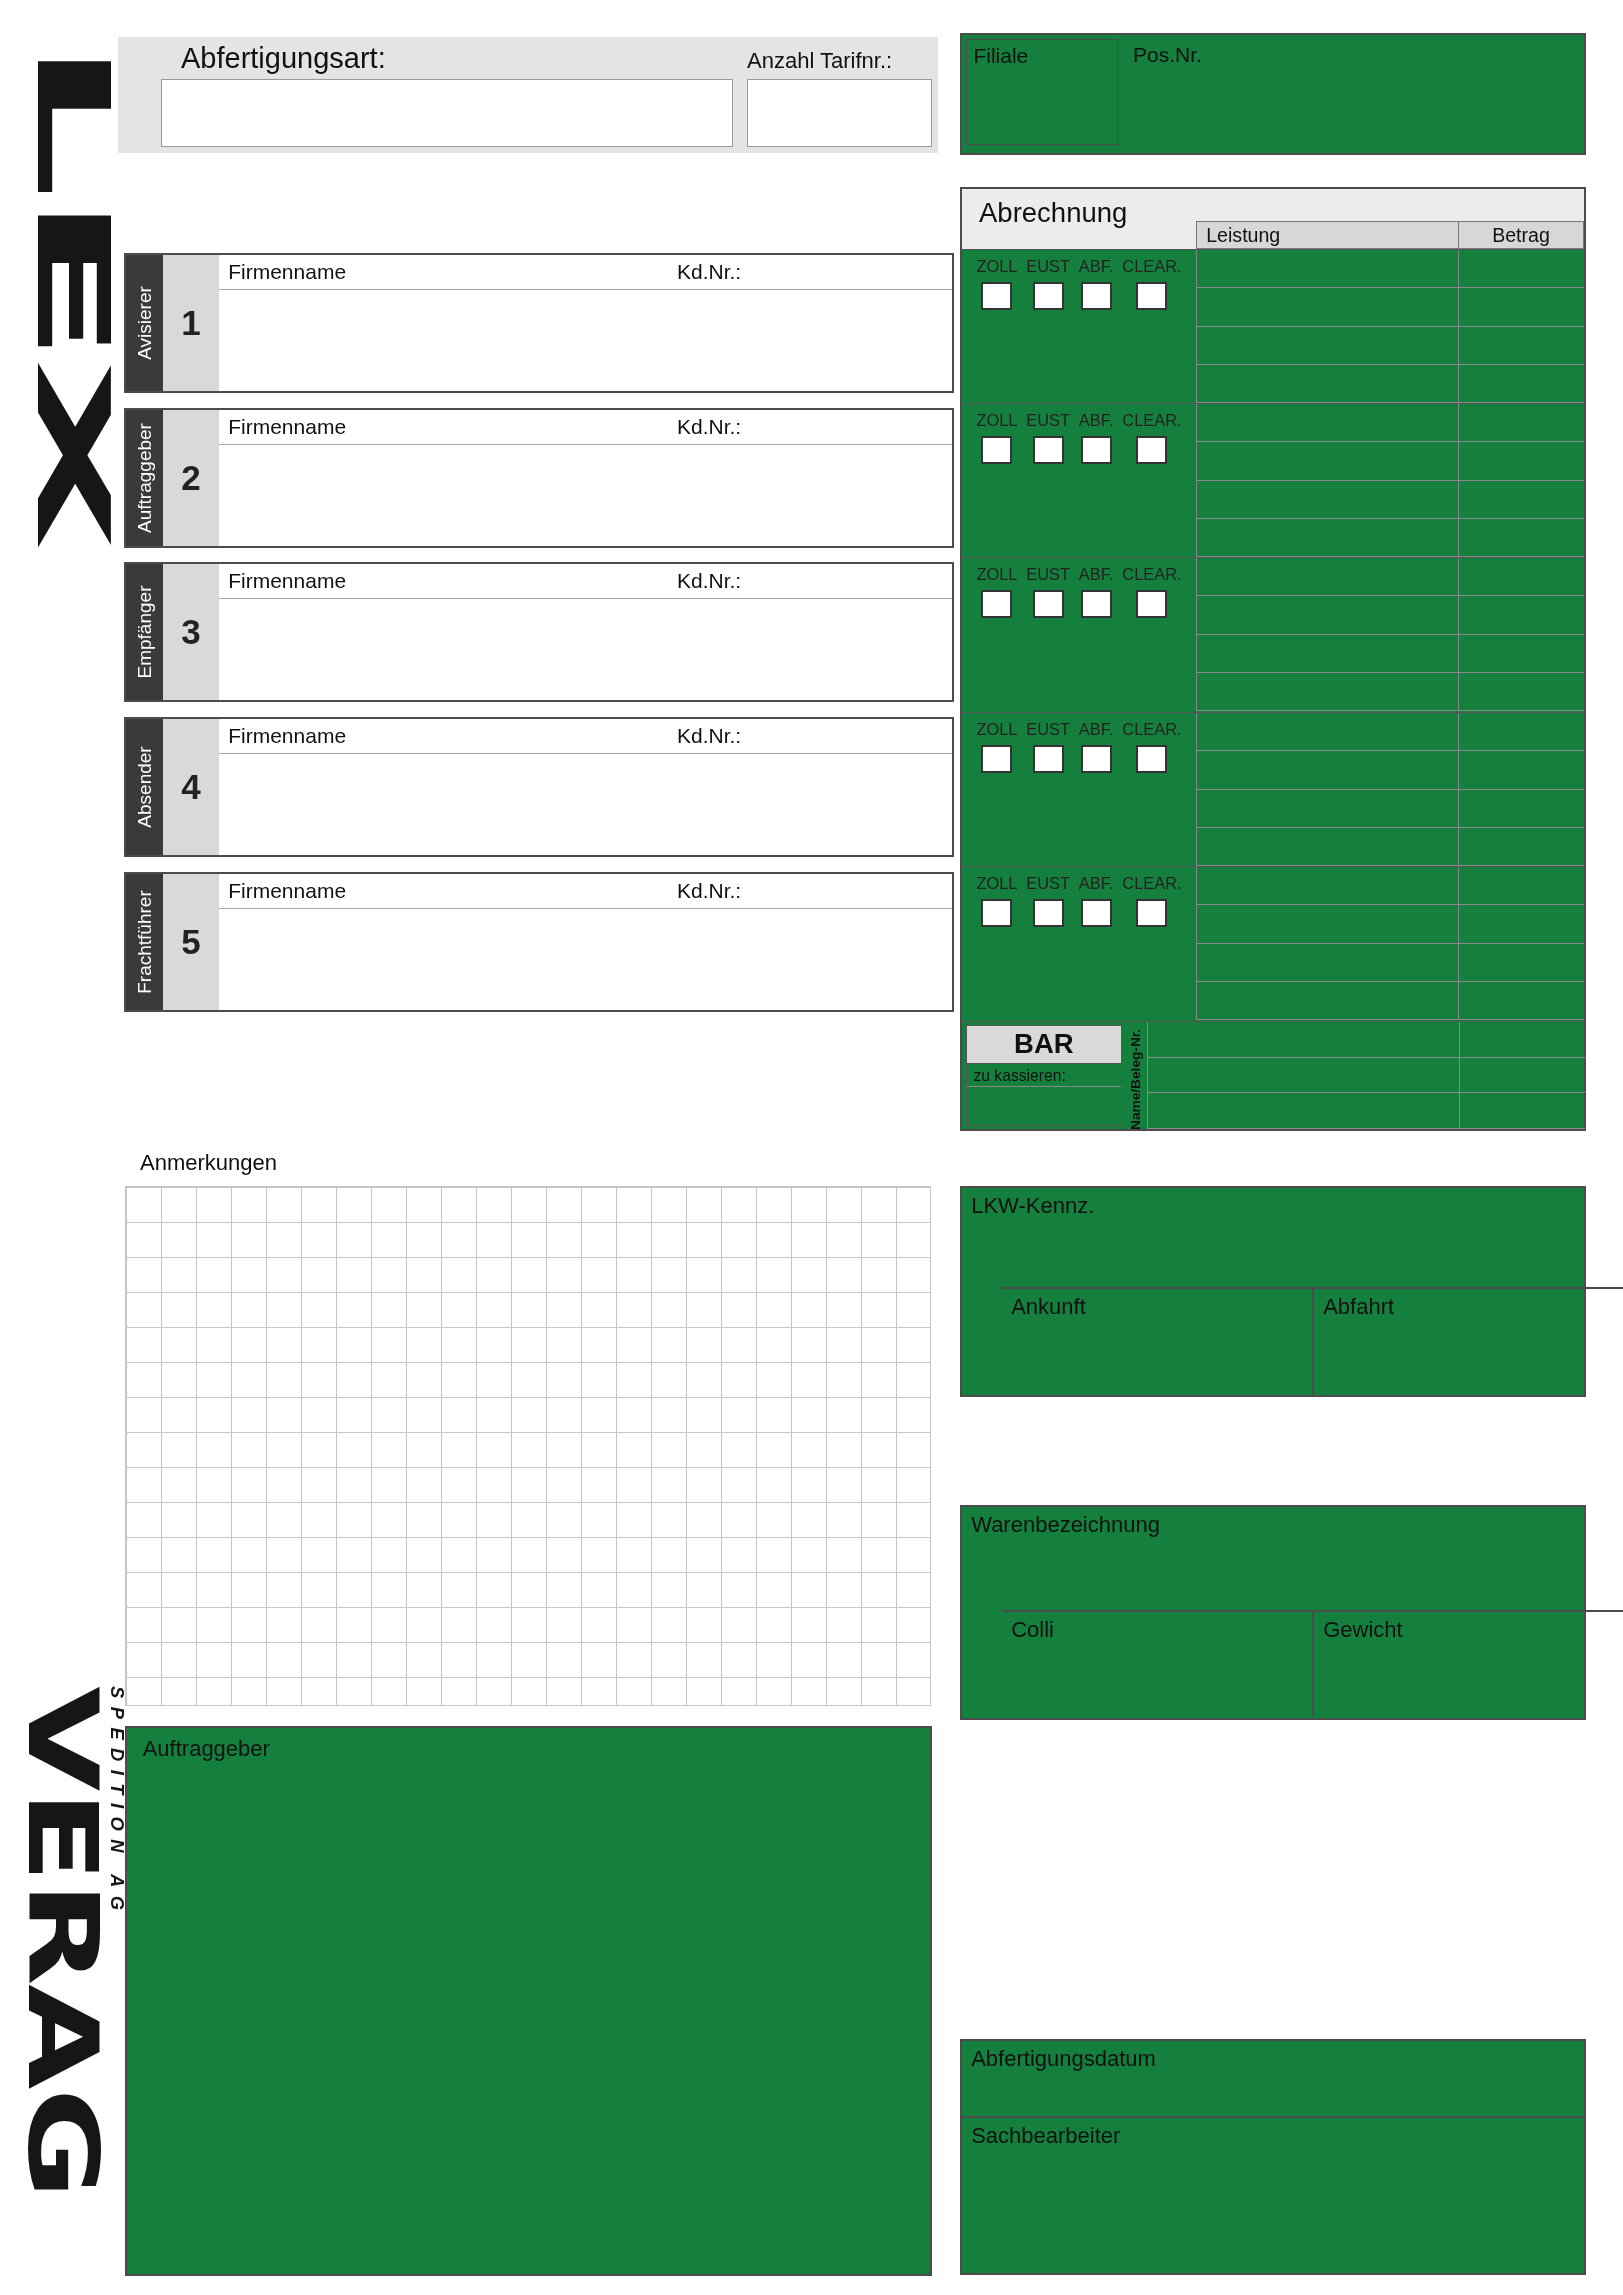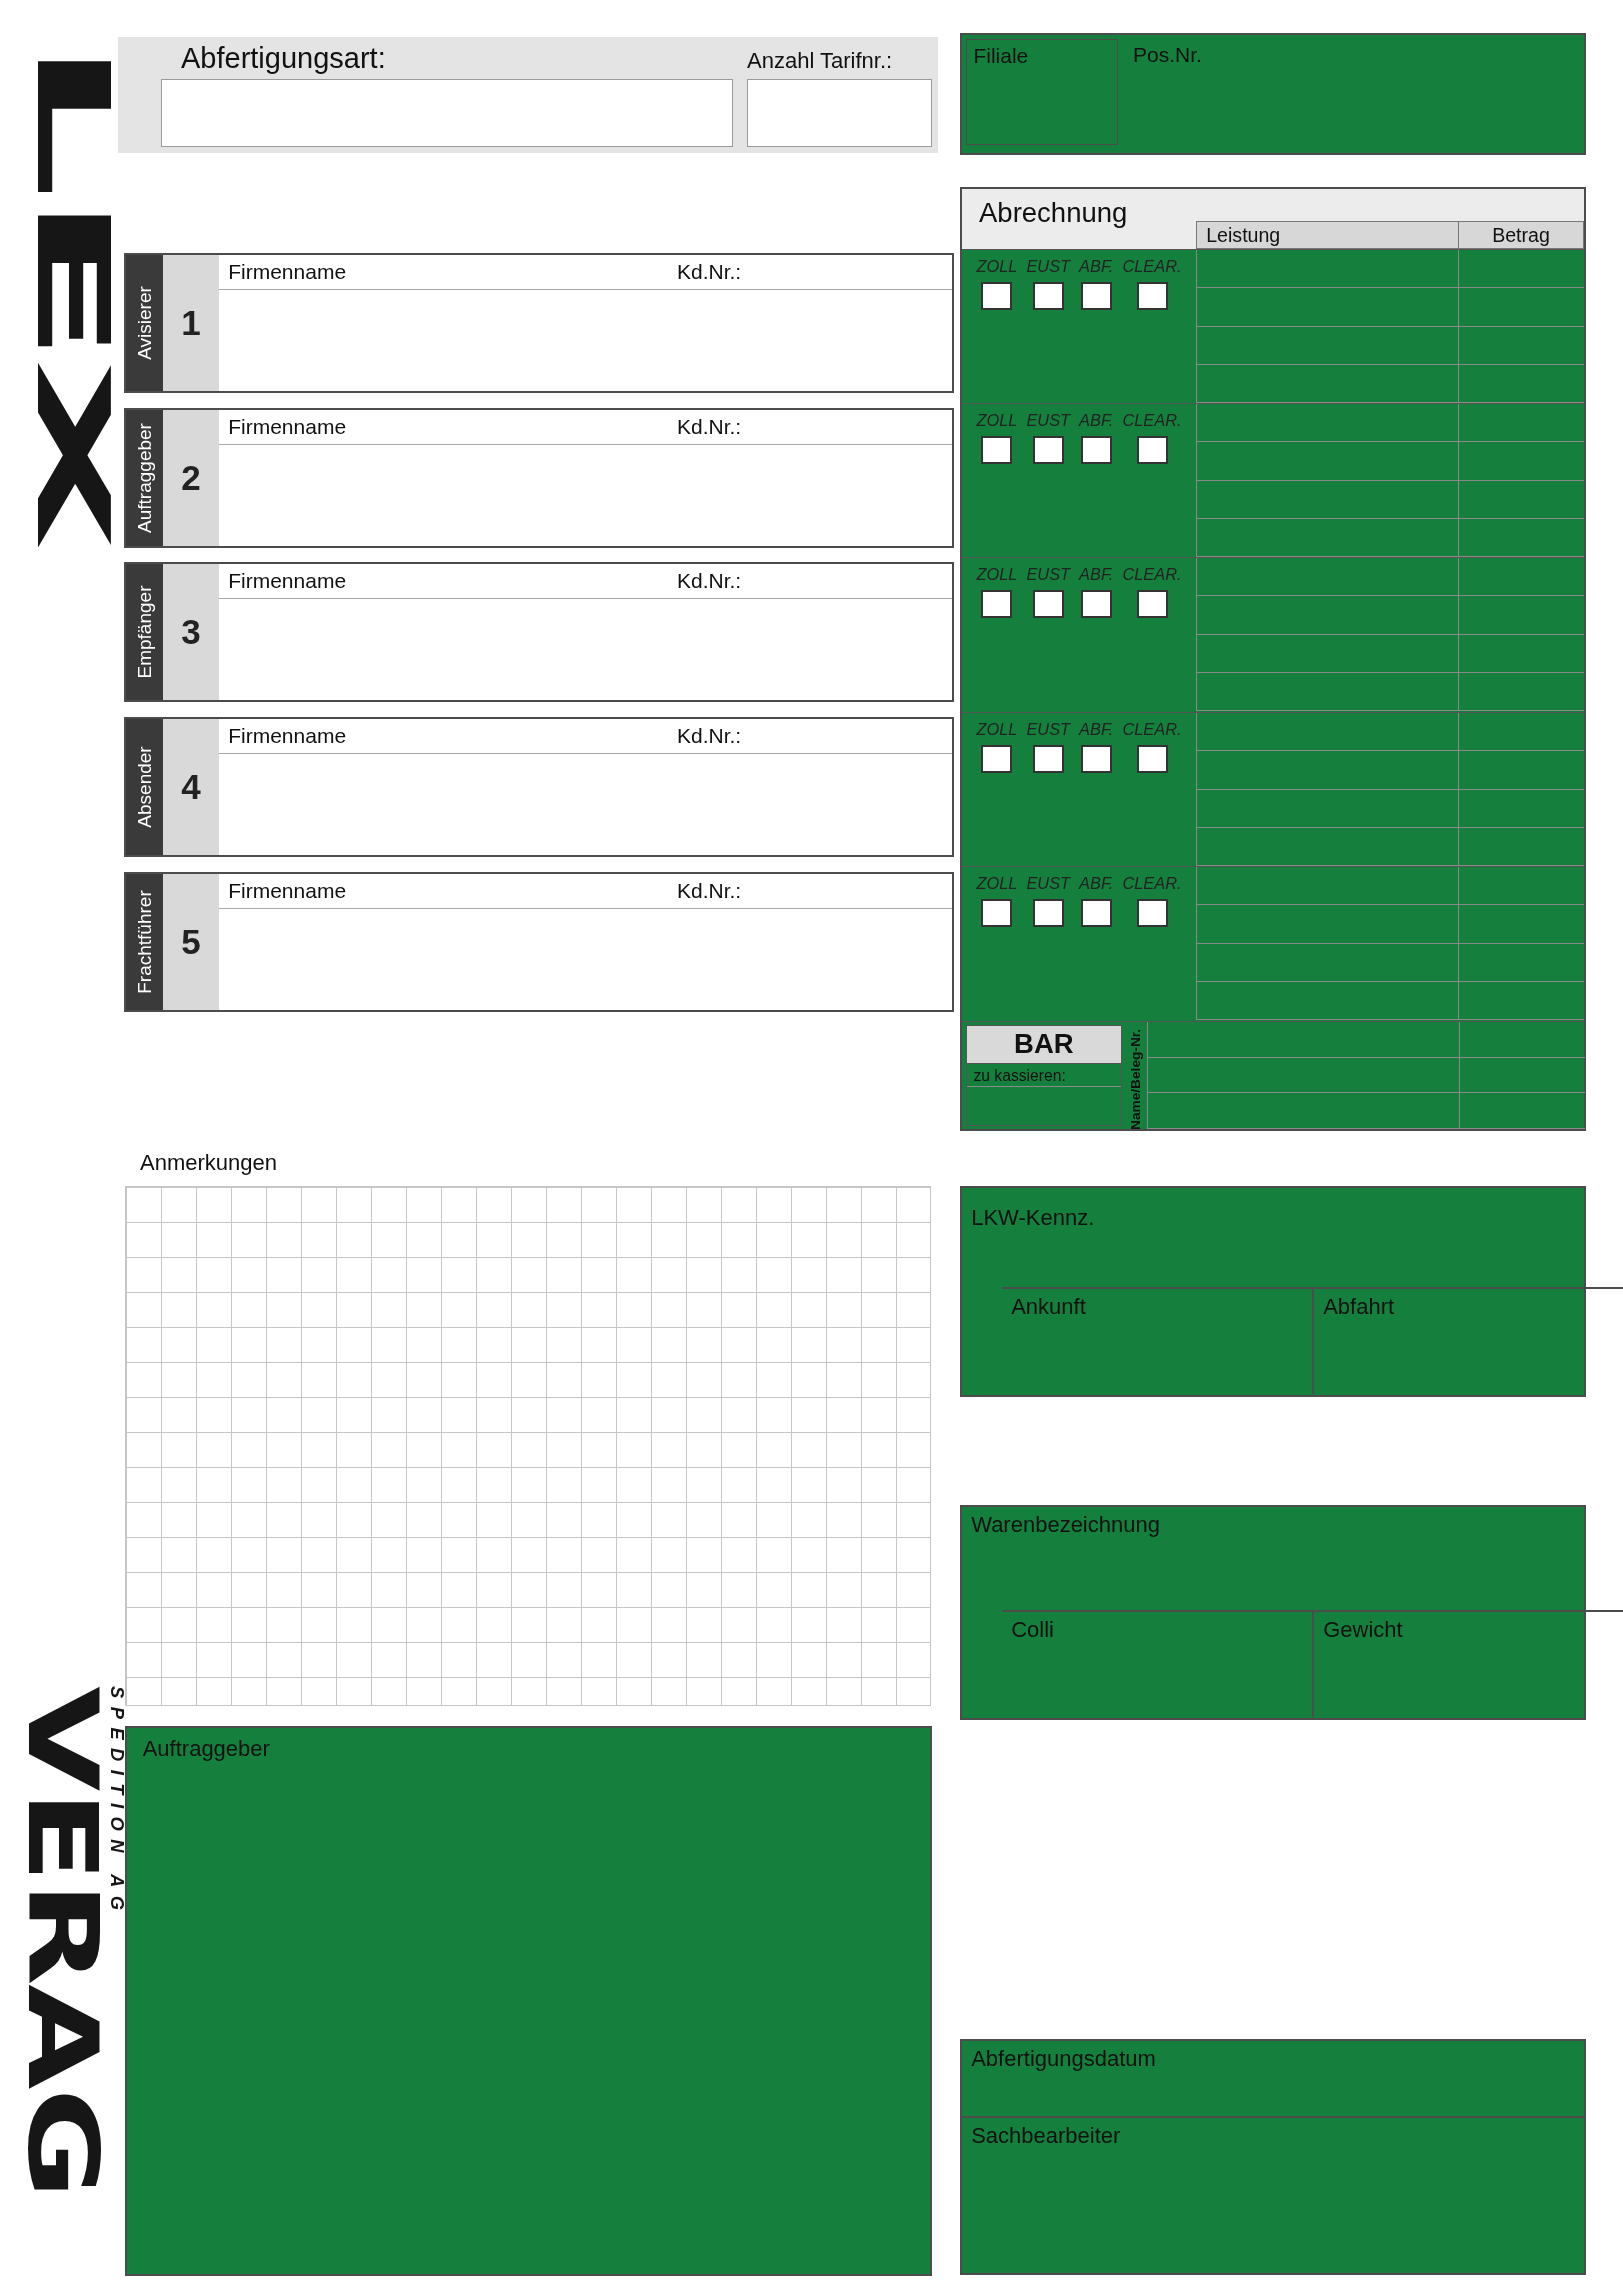--- a/index.html
+++ b/index.html
@@ -43,7 +43,7 @@
   .colhead-b{flex:1;padding:2px 0 0 0;font-size:19.6px;text-align:center;}
   .feeblock{left:0;width:622px;height:154px;display:flex;border-top:1.3px solid #555;box-sizing:border-box;}
   .cbzone{width:234px;flex:0 0 234px;display:flex;justify-content:space-between;
-    padding:6.5px 14.4px 0 14.4px;box-sizing:border-box;align-items:flex-start;font-style:italic;}
+    padding:6.5px 14.4px 0 14.4px;box-sizing:border-box;align-items:flex-start;}
   .cbcol{display:flex;flex-direction:column;align-items:center;gap:6.5px;}
   .cblbl{font-size:16.4px;color:#222;white-space:nowrap;}
   .cbbox{width:31px;height:27.5px;border:2px solid #333;background:#fff;box-sizing:border-box;}

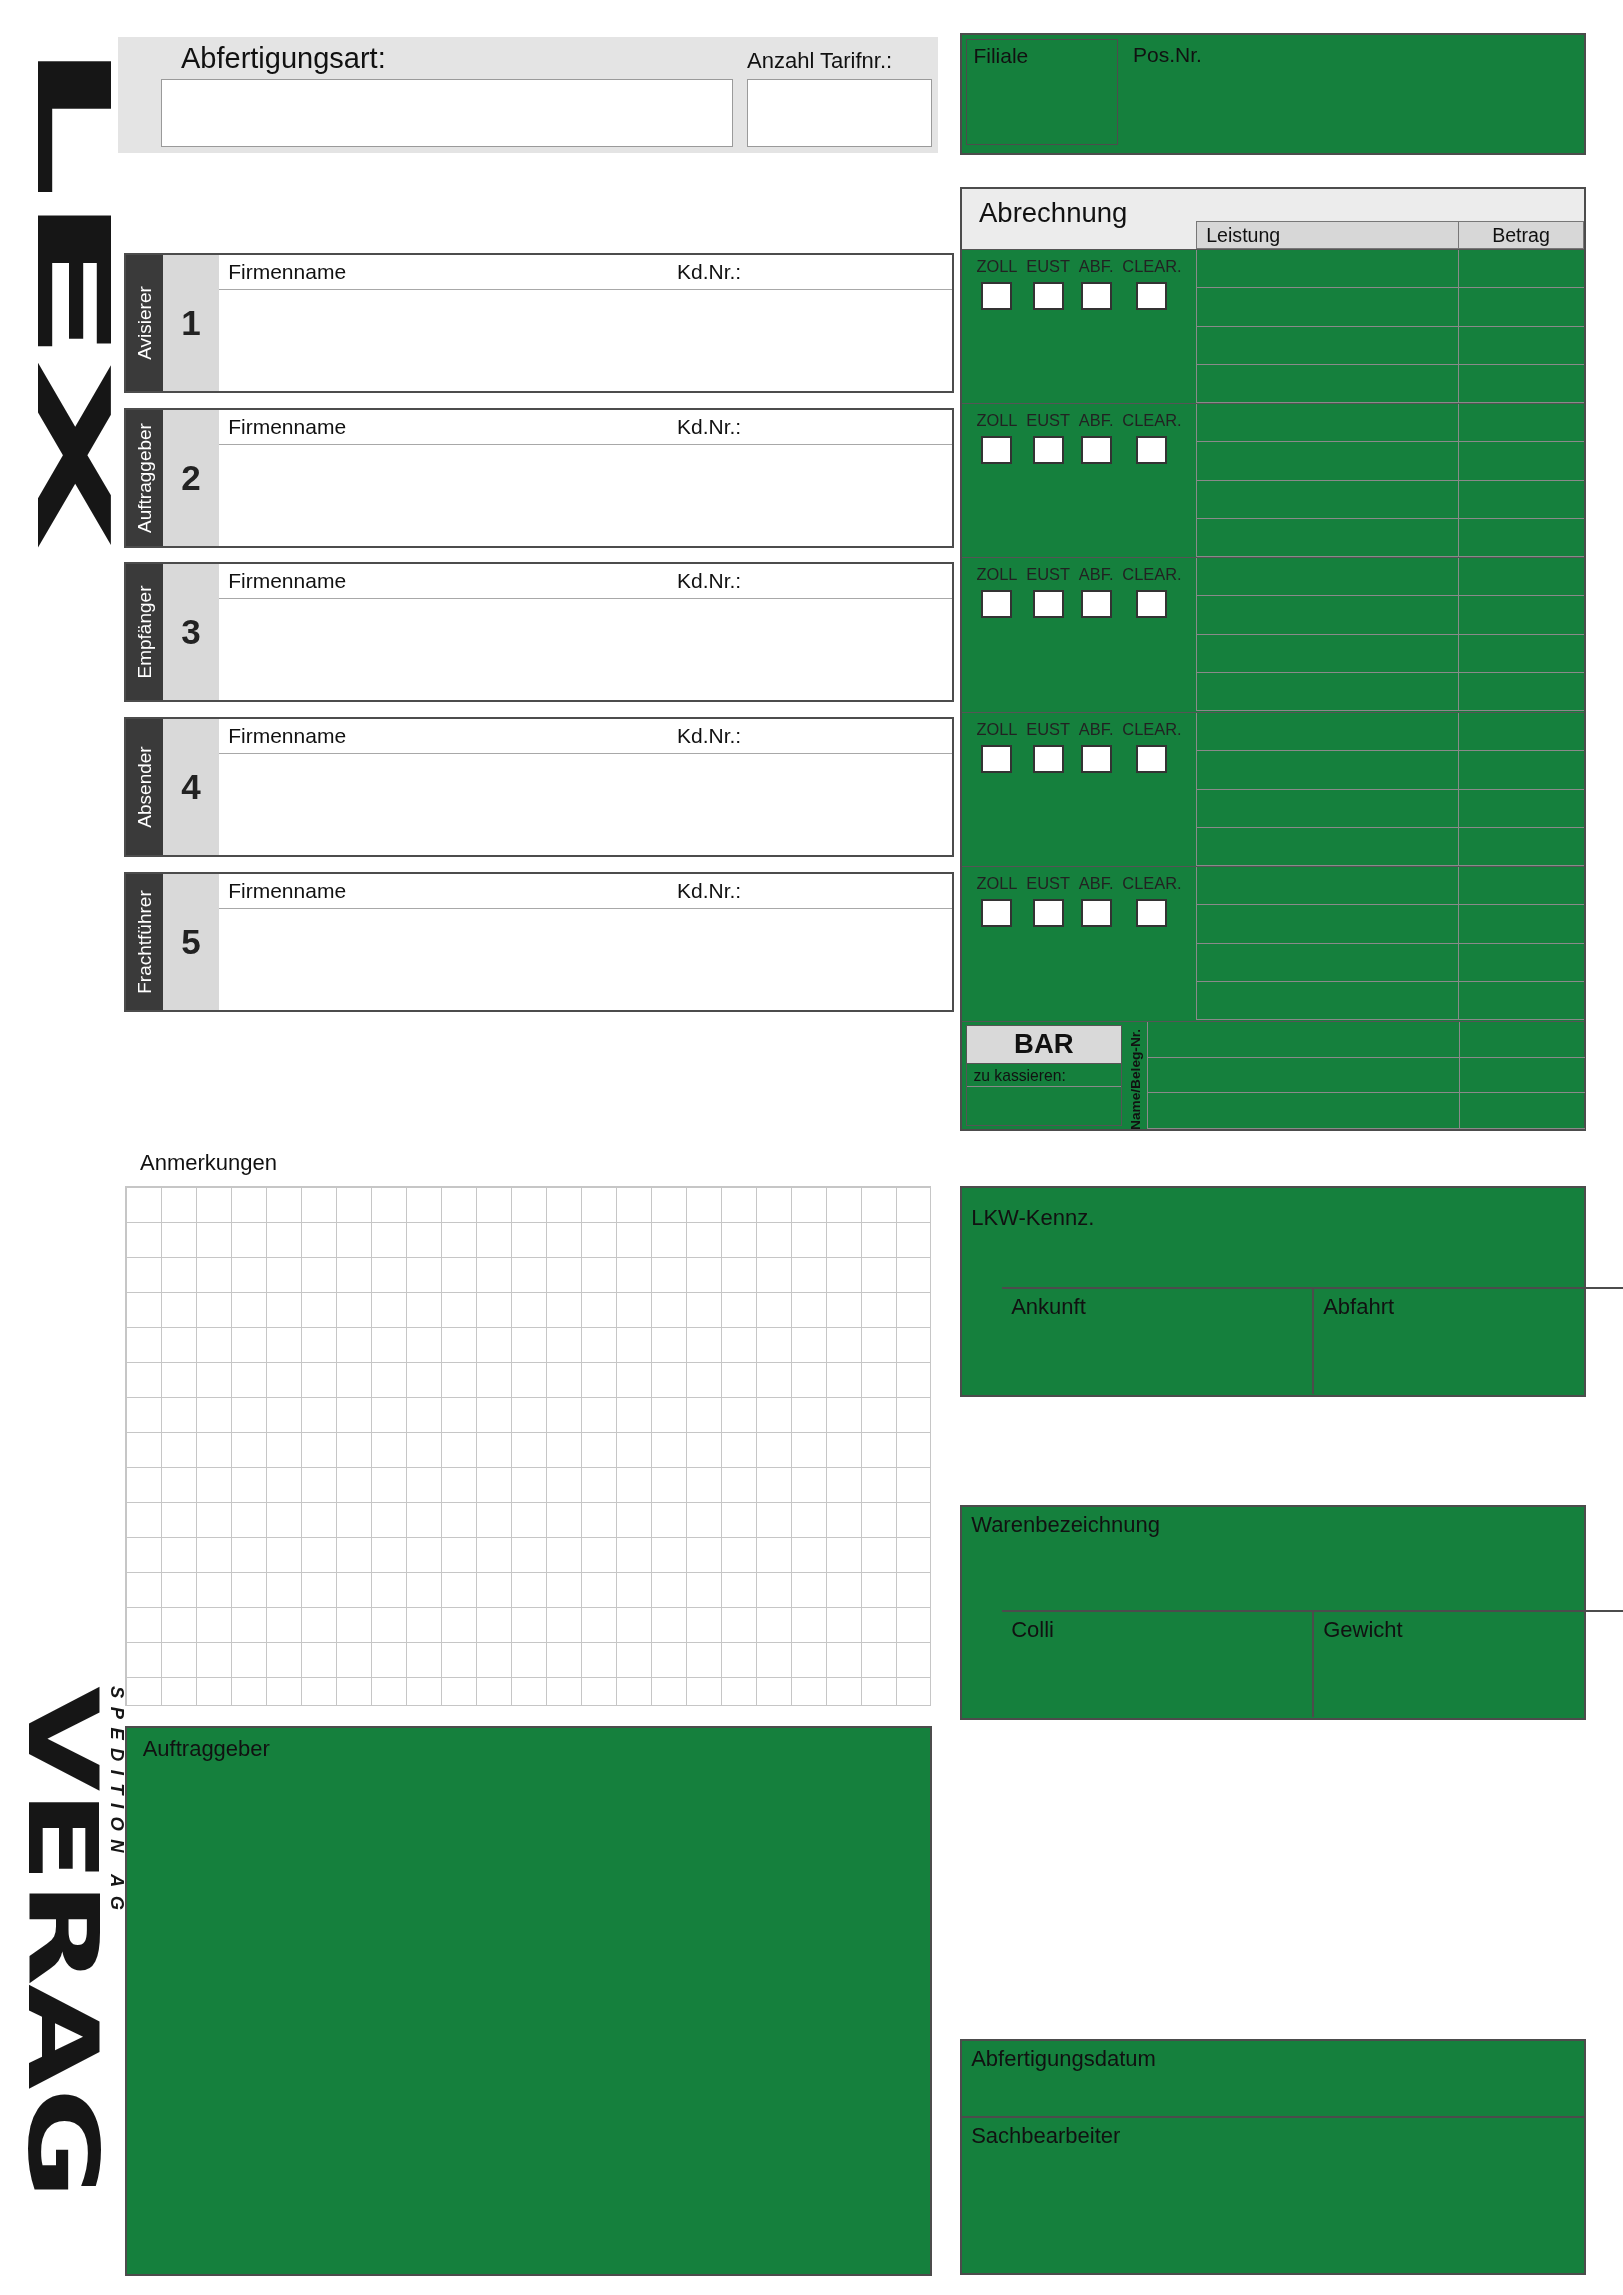--- a/index.html
+++ b/index.html
@@ -402,7 +402,7 @@
   <div class="abs gridpaper" style="left:125px;top:1186px;width:806px;height:520px;"></div>
 
   <div class="abs box" style="left:960px;top:1186px;width:626px;height:211px;">
-    <div class="abs" style="left:0;top:12px;width:622px;height:99px;">
+    <div class="abs" style="left:0;top:0;width:622px;height:99px;">
       <div class="cl">LKW-Kennz.</div>
     </div>
     <div class="abs vsplit divtop" style="left:0;top:99px;width:622px;height:107px;">

